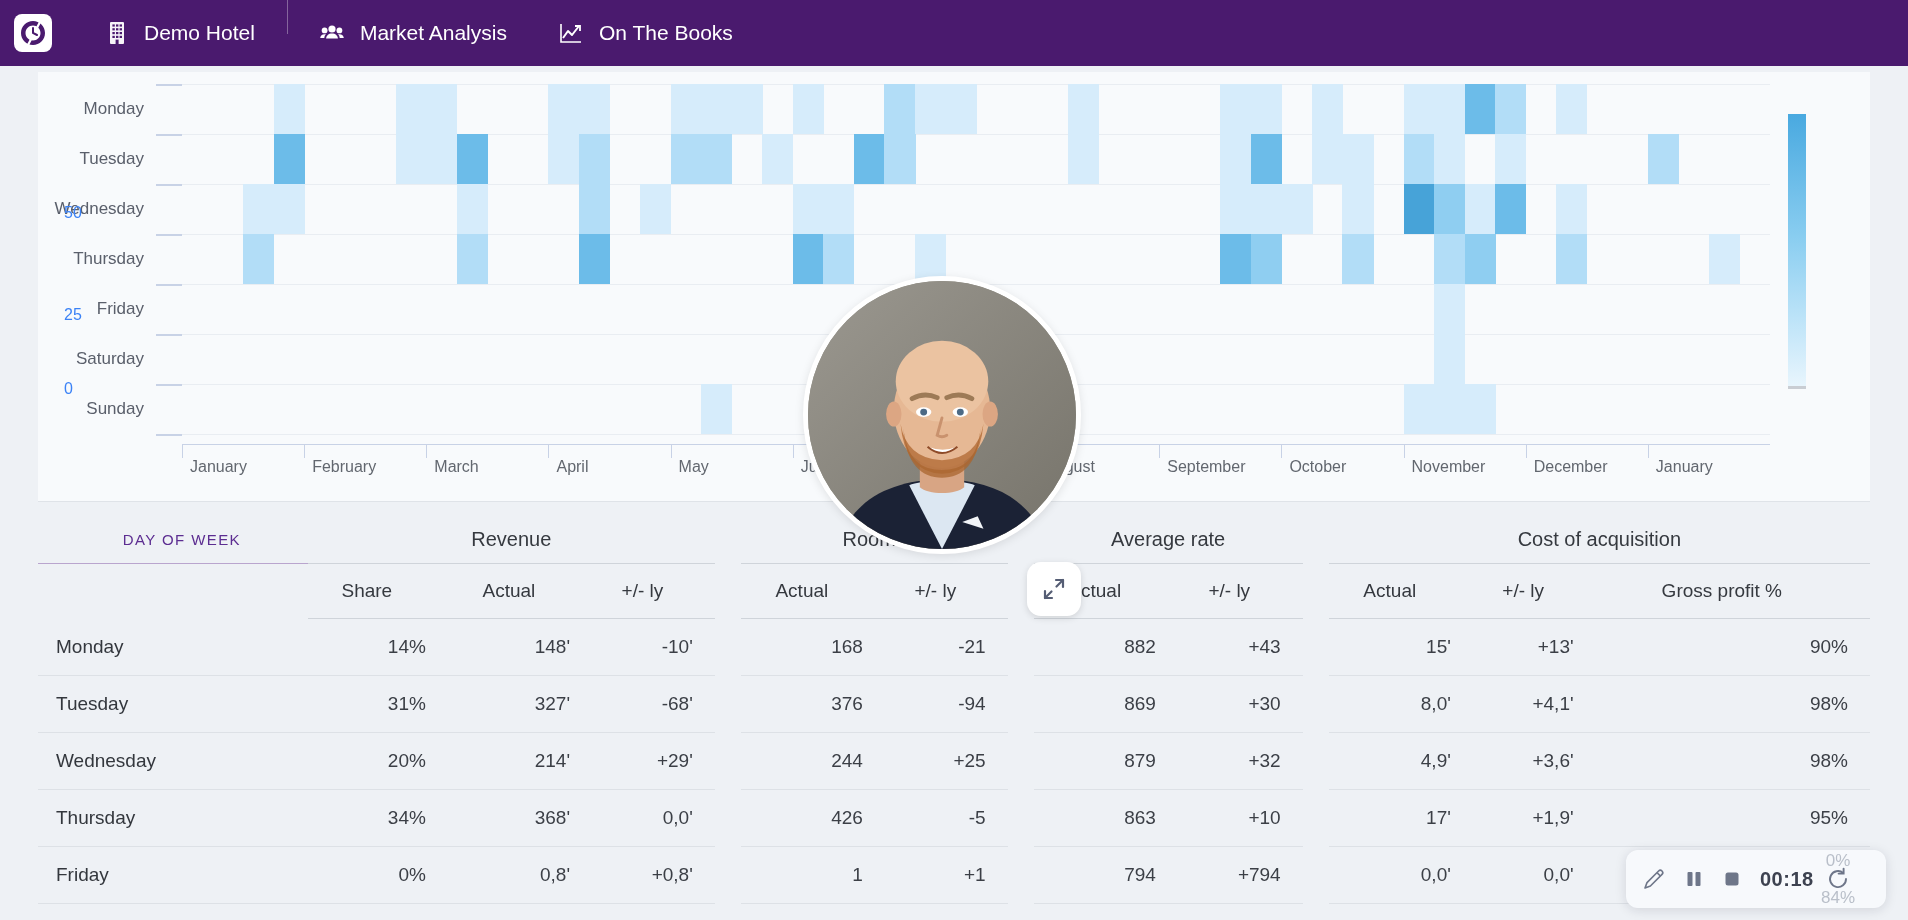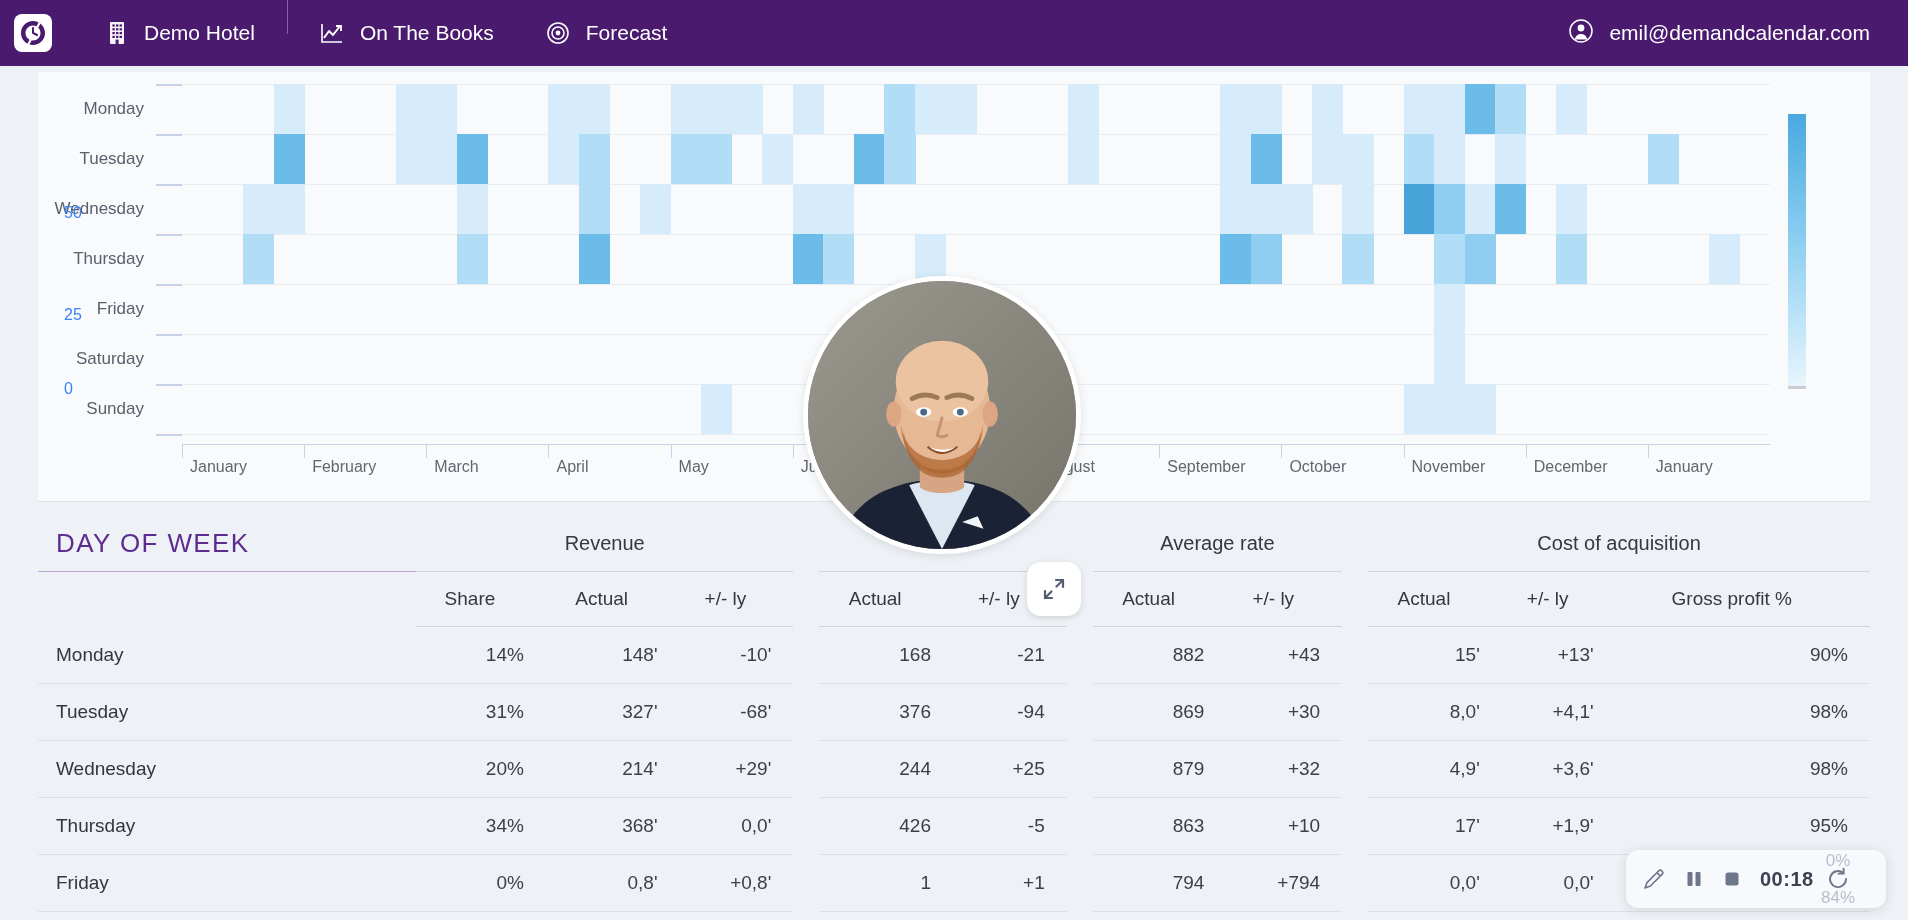--- a/index.html
+++ b/index.html
@@ -268,6 +268,19 @@
 
     <div class="nav-sep"></div>
 
+    <div class="nav-item">
+      <span class="nav-ico">
+        <svg width="24" height="20" viewBox="0 0 24 20" fill="#ffffff">
+          <circle cx="12" cy="6" r="3.6"></circle>
+          <circle cx="4.6" cy="7.4" r="2.9"></circle>
+          <circle cx="19.4" cy="7.4" r="2.9"></circle>
+          <path d="M12 10.4c-3.6 0-5.7 2-5.9 5.2h11.8c-.2-3.2-2.3-5.2-5.9-5.2z"></path>
+          <path d="M4.6 11.2c-2.6 0-4.2 1.5-4.4 3.9h4.1c.1-1.6.7-3 1.7-3.8-.4-.1-.9-.1-1.4-.1z"></path>
+          <path d="M19.4 11.2c-.5 0-1 0-1.4.1 1 .8 1.6 2.2 1.7 3.8h4.1c-.2-2.4-1.8-3.9-4.4-3.9z"></path>
+        </svg>
+      </span>
+      <span class="nav-label">Market Analysis</span>
+    </div>
 
 
     <div class="nav-item">

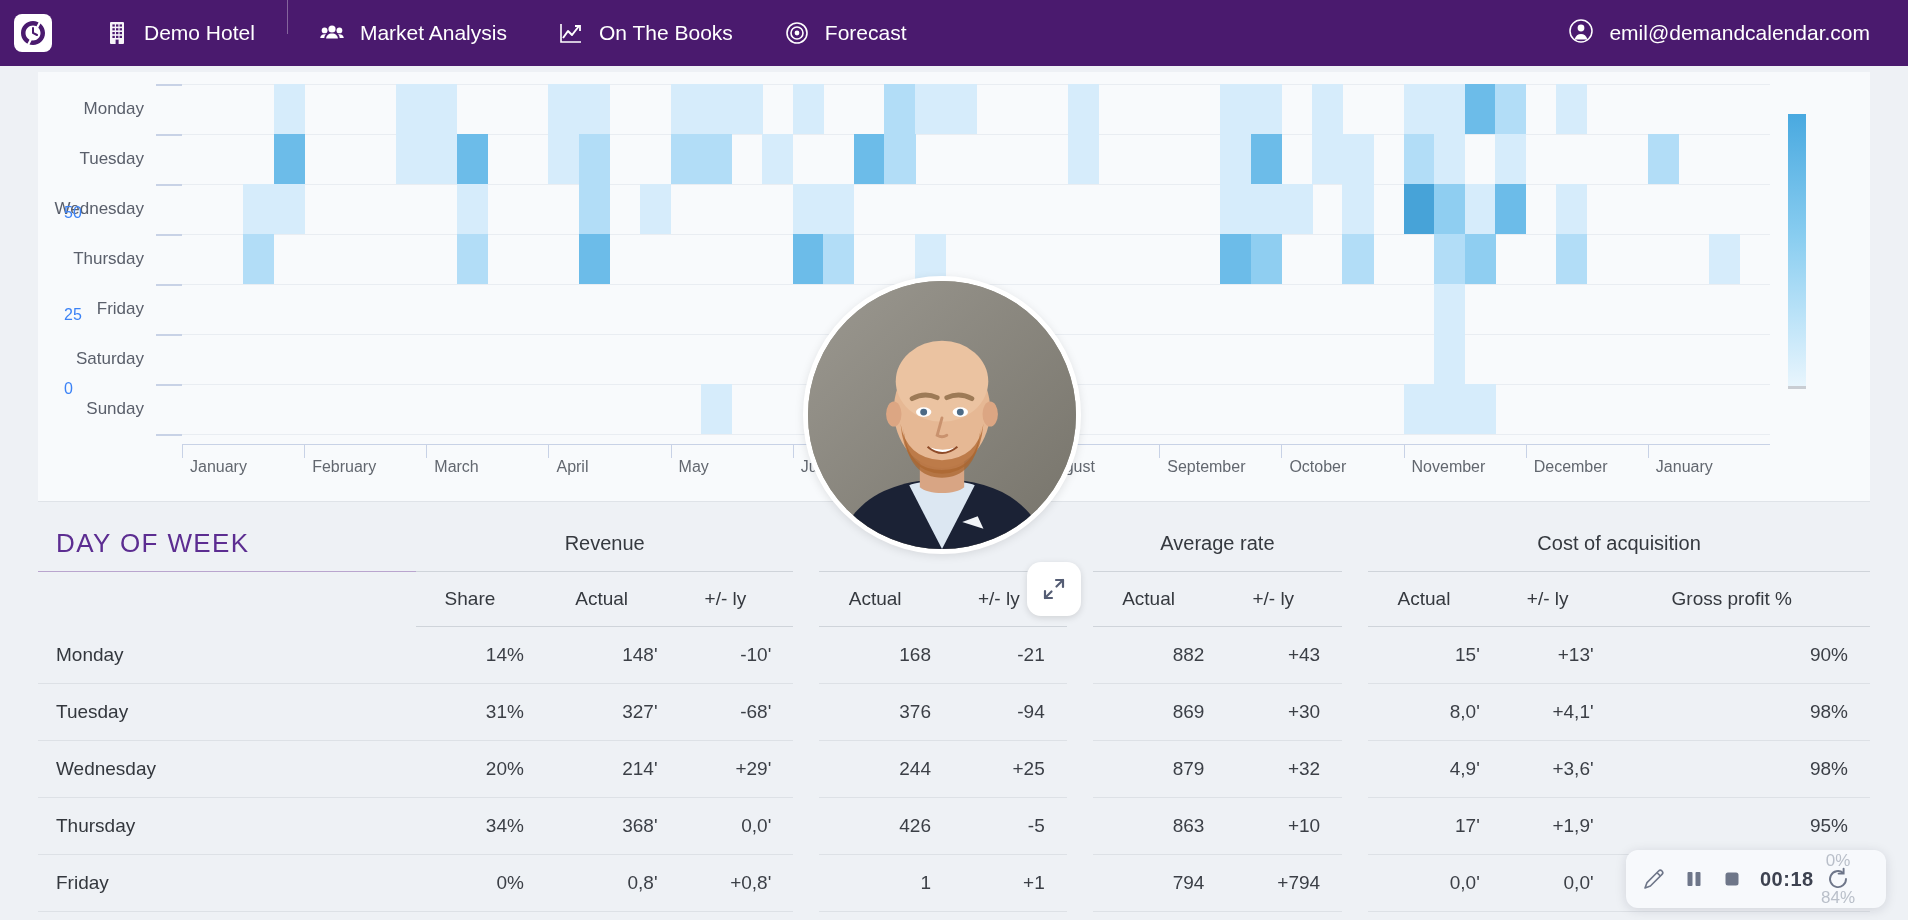--- a/index.html
+++ b/index.html
@@ -294,16 +294,6 @@
       <span class="nav-label">On The Books</span>
     </div>
 
-    <div class="nav-item">
-      <span class="nav-ico">
-        <svg width="24" height="24" viewBox="0 0 24 24" fill="none" stroke="#ffffff">
-          <circle cx="12" cy="12" r="10" stroke-width="1.6"></circle>
-          <circle cx="12" cy="12" r="6" stroke-width="1.6"></circle>
-          <circle cx="12" cy="12" r="2.4" fill="#ffffff" stroke="none"></circle>
-        </svg>
-      </span>
-      <span class="nav-label">Forecast</span>
-    </div>
 
   </div>
 

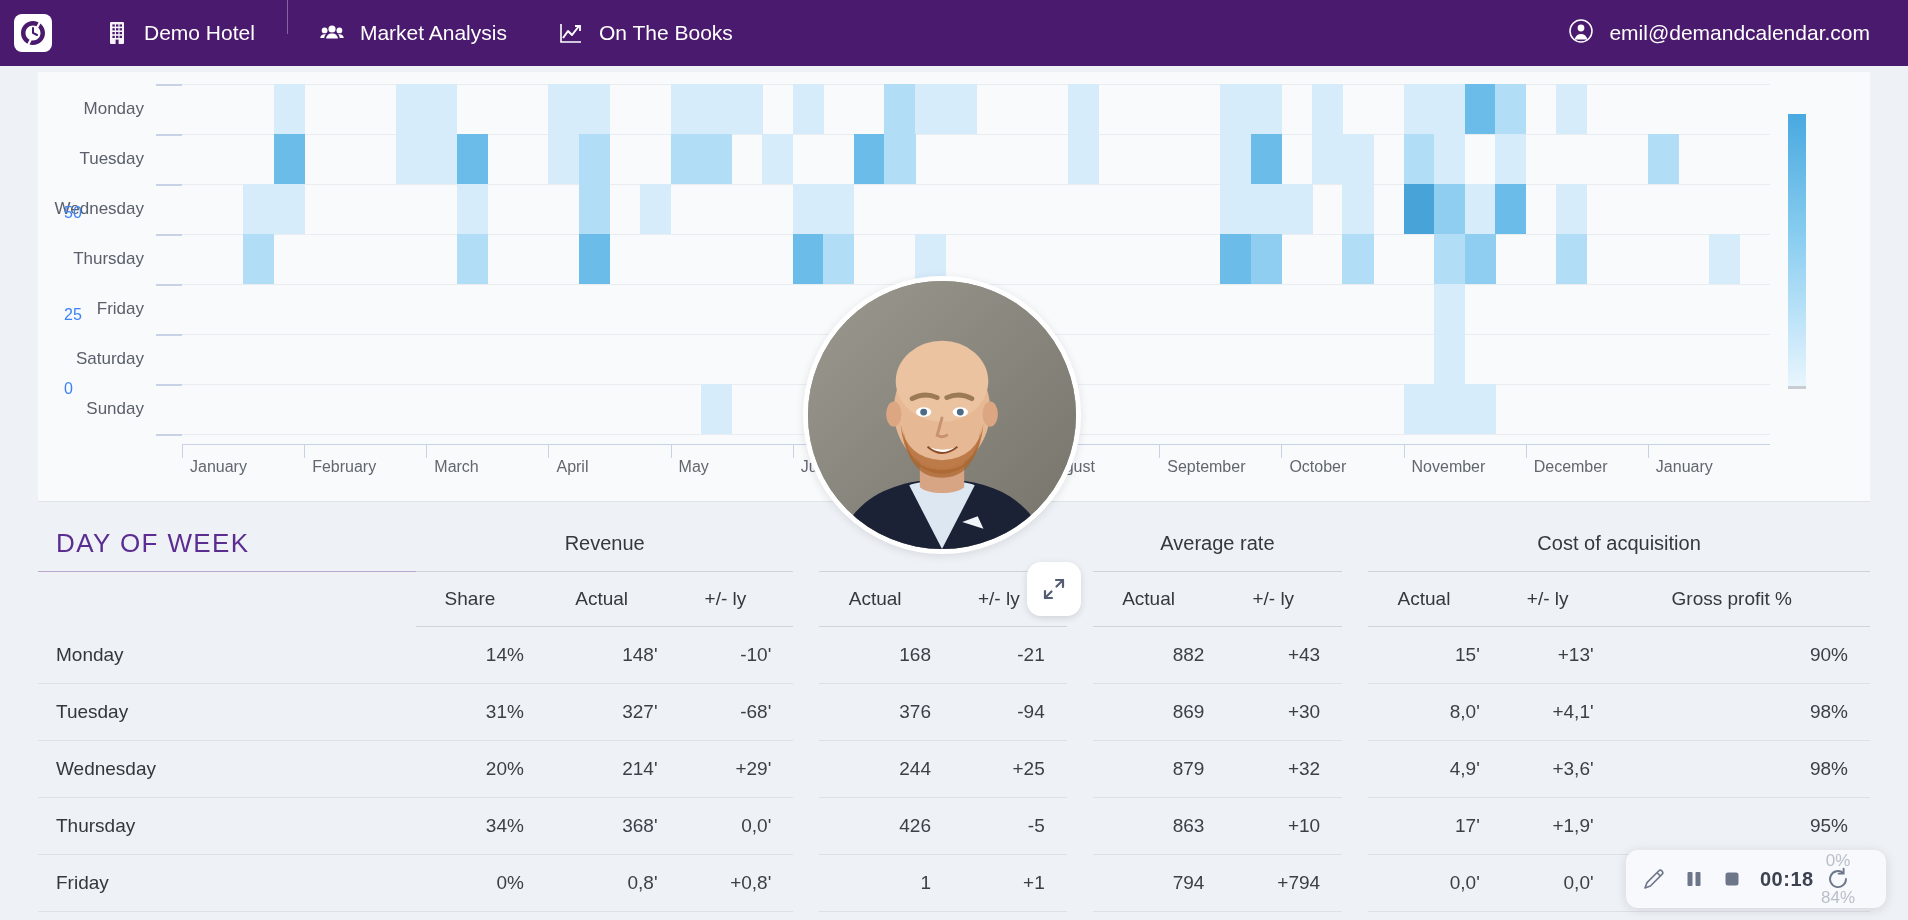--- a/index.html
+++ b/index.html
@@ -297,16 +297,6 @@
 
   </div>
 
-  <div class="nav-right">
-    <span class="nav-ico">
-      <svg width="26" height="26" viewBox="0 0 26 26" fill="none" stroke="#ffffff" stroke-width="1.5">
-        <circle cx="13" cy="13" r="11"></circle>
-        <circle cx="13" cy="10" r="3.4" fill="#ffffff" stroke="none"></circle>
-        <path d="M6.6 21.4 C7.6 17.6 10 16 13 16 C16 16 18.4 17.6 19.4 21.4" fill="#ffffff" stroke="none"></path>
-      </svg>
-    </span>
-    <span>emil@demandcalendar.com</span>
-  </div>
 </div>
 
 <div class="heat-panel">

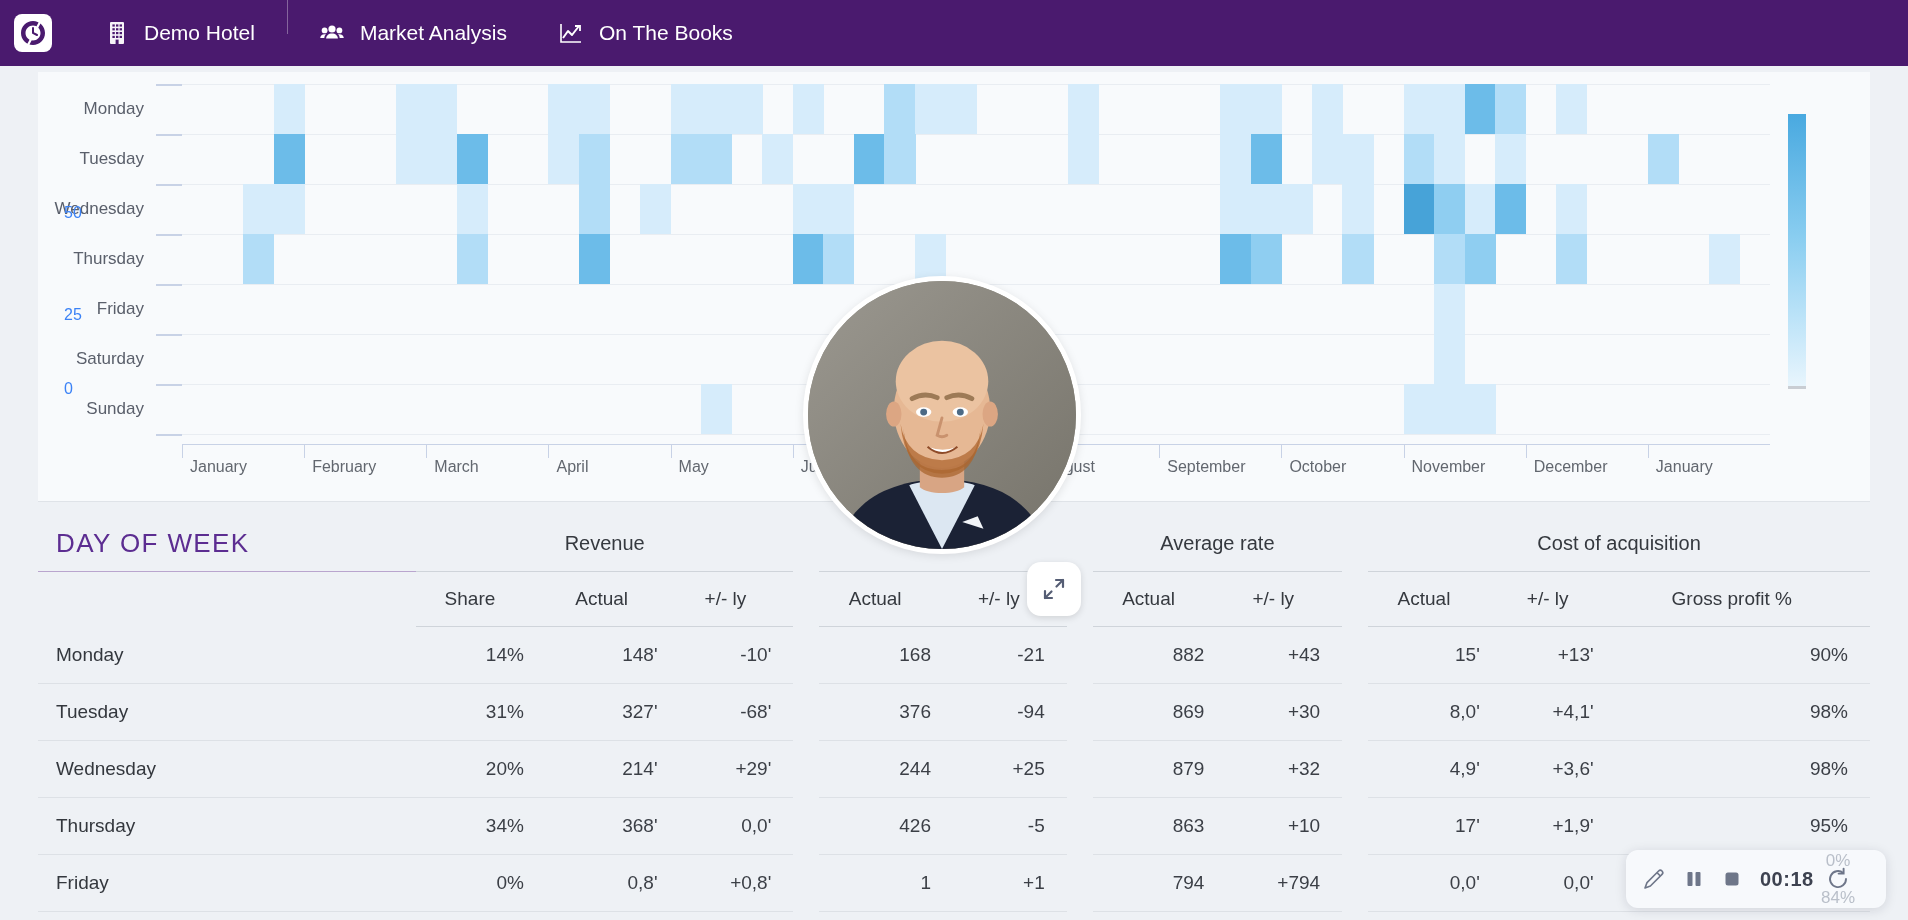--- a/index.html
+++ b/index.html
@@ -172,8 +172,8 @@
   }
   .grp-row th.nb { border-bottom: none; }
   .grp-row th.title {
-    text-align: left;
-    color: #5c2d91; font-size: 26px;
+    text-align: center;
+    color: #5c2d91; font-size: 15px;
     letter-spacing: 1.4px;
     padding-left: 18px;
     border-bottom: 1px solid #b9a5ce;

